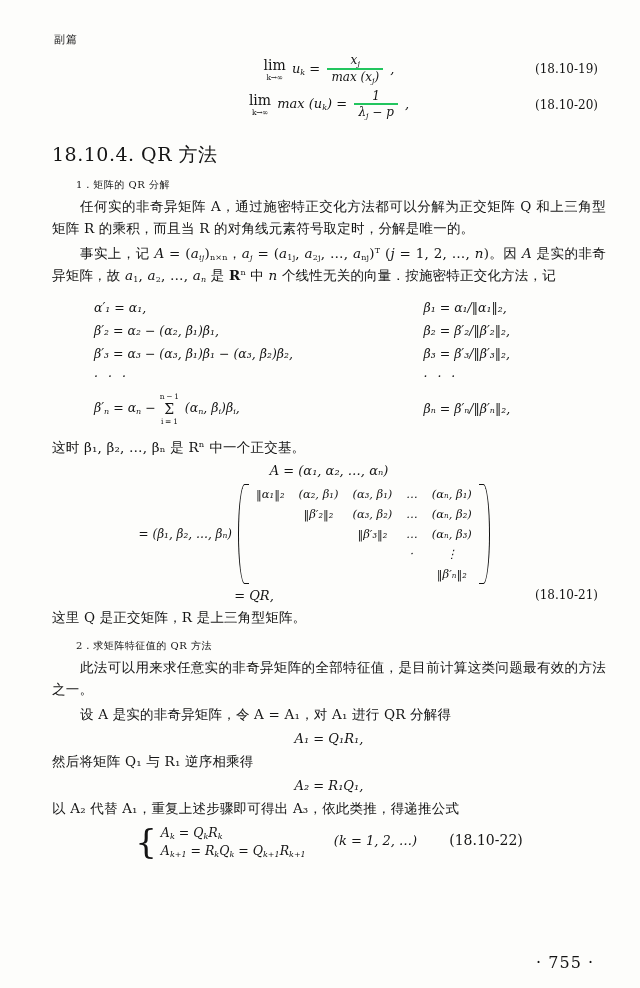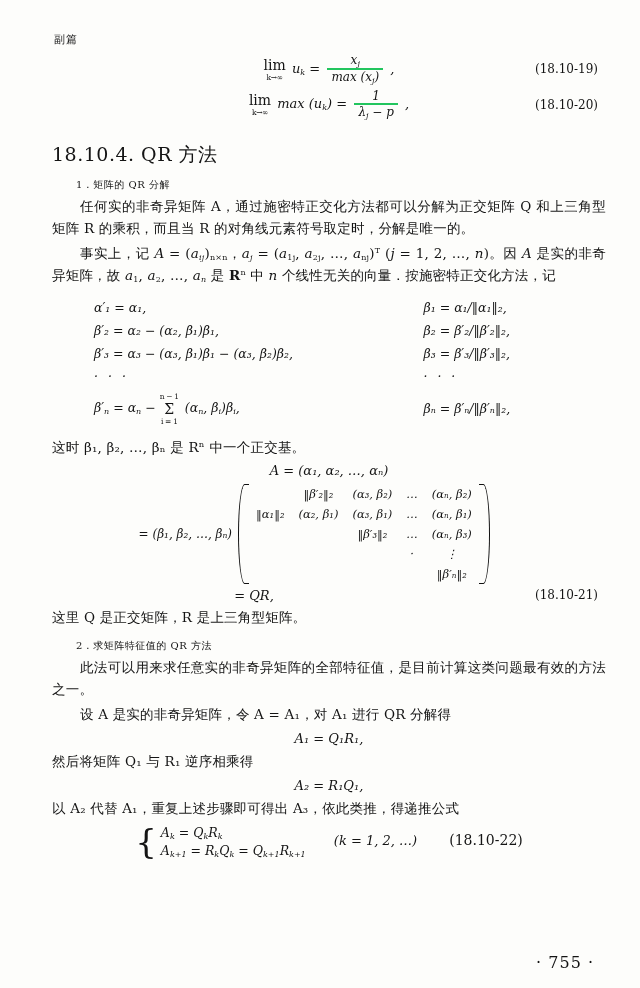--- a/index.html
+++ b/index.html
@@ -247,18 +247,18 @@
       <table class="mgrid">
         <tbody>
             <tr>
-          <td></td>
-          <td>‖β′₂‖₂</td>
-          <td>(α₃, β₂)</td>
-          <td>…</td>
-          <td>(αₙ, β₂)</td>
-        </tr>
-        <tr>
           <td>‖α₁‖₂</td>
           <td>(α₂, β₁)</td>
           <td>(α₃, β₁)</td>
           <td>…</td>
           <td>(αₙ, β₁)</td>
+        </tr>
+        <tr>
+          <td></td>
+          <td>‖β′₂‖₂</td>
+          <td>(α₃, β₂)</td>
+          <td>…</td>
+          <td>(αₙ, β₂)</td>
         </tr>
         <tr>
           <td></td>

